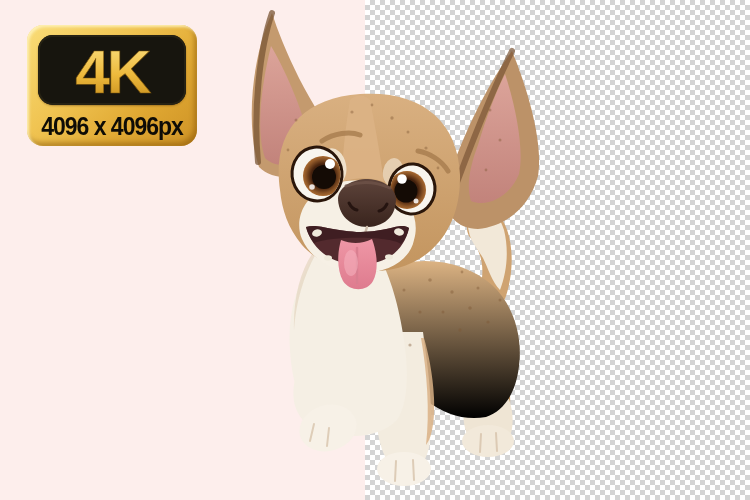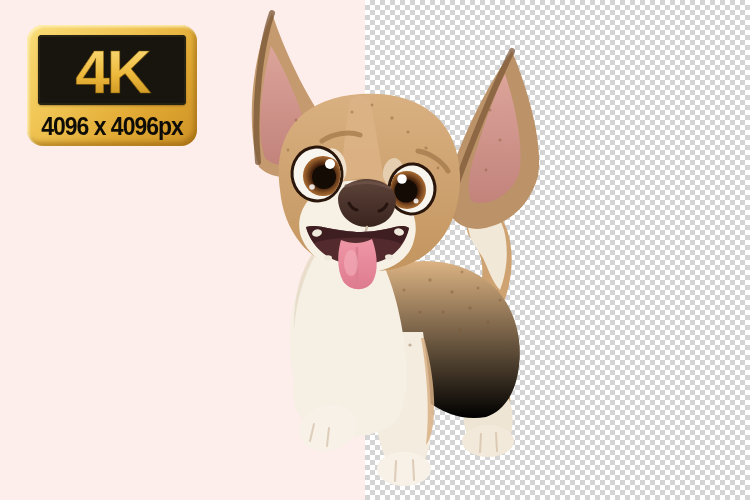--- a/index.html
+++ b/index.html
@@ -24,7 +24,7 @@
   }
   .badge-screen{
     position:absolute;left:11px;top:10px;width:148px;height:70px;
-    background:#17150e;border-radius:4px;
+    background:#17150e;border-radius:15px;
     box-shadow:inset 0 0 0 2px #262214, 0 1px 2px rgba(60,30,0,.35);
     display:flex;align-items:center;justify-content:flex-end;
   }

